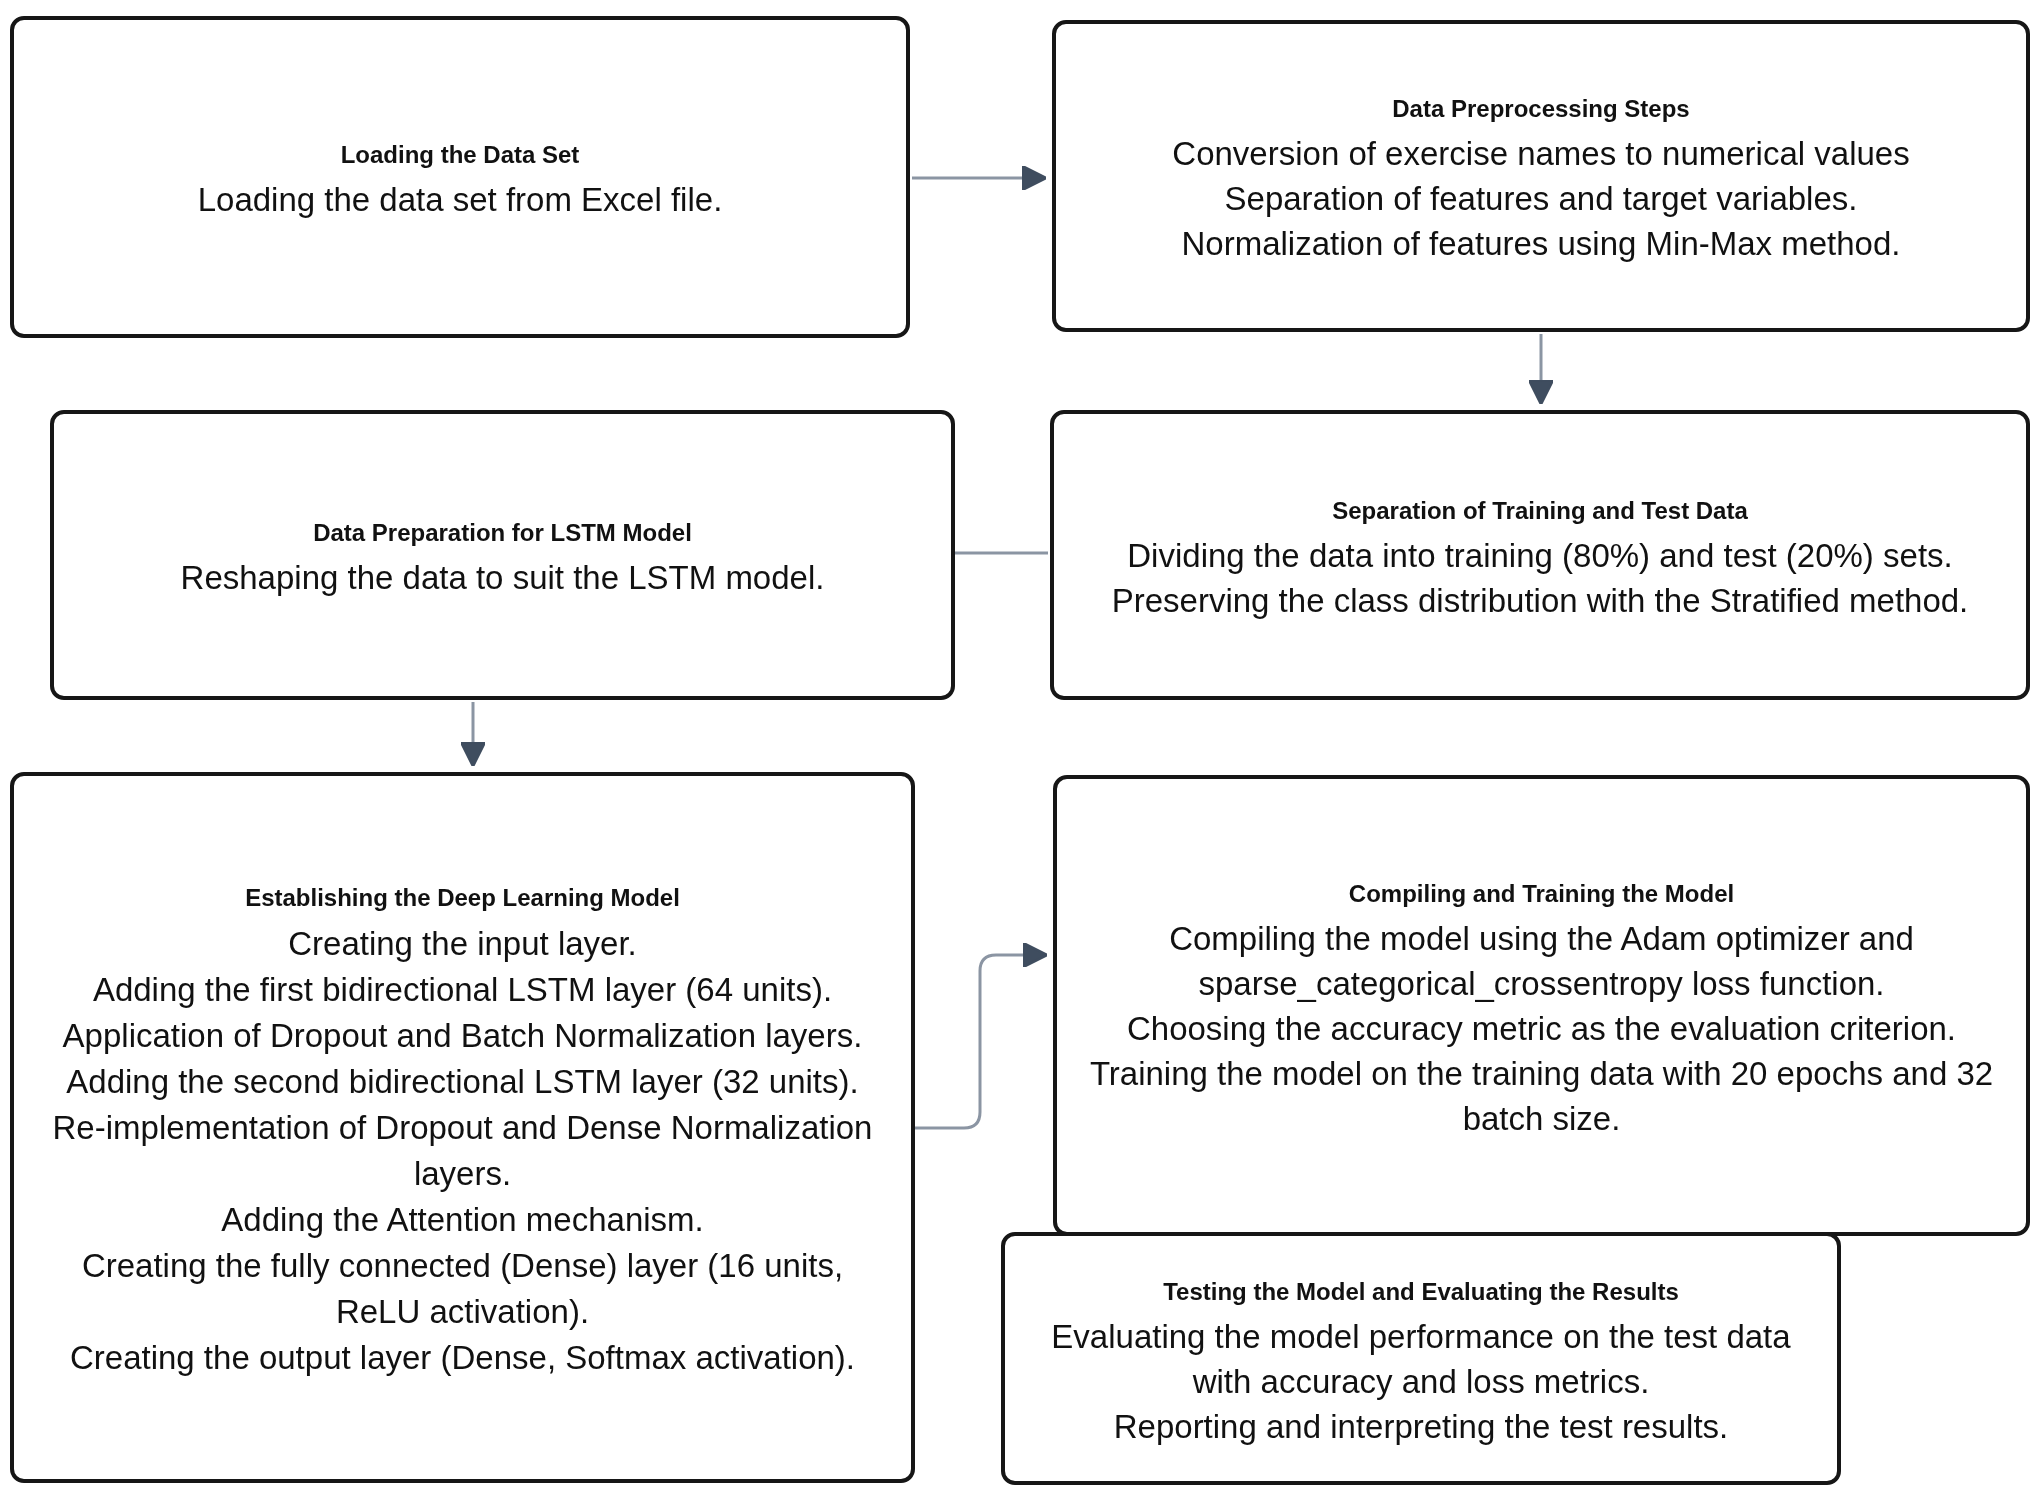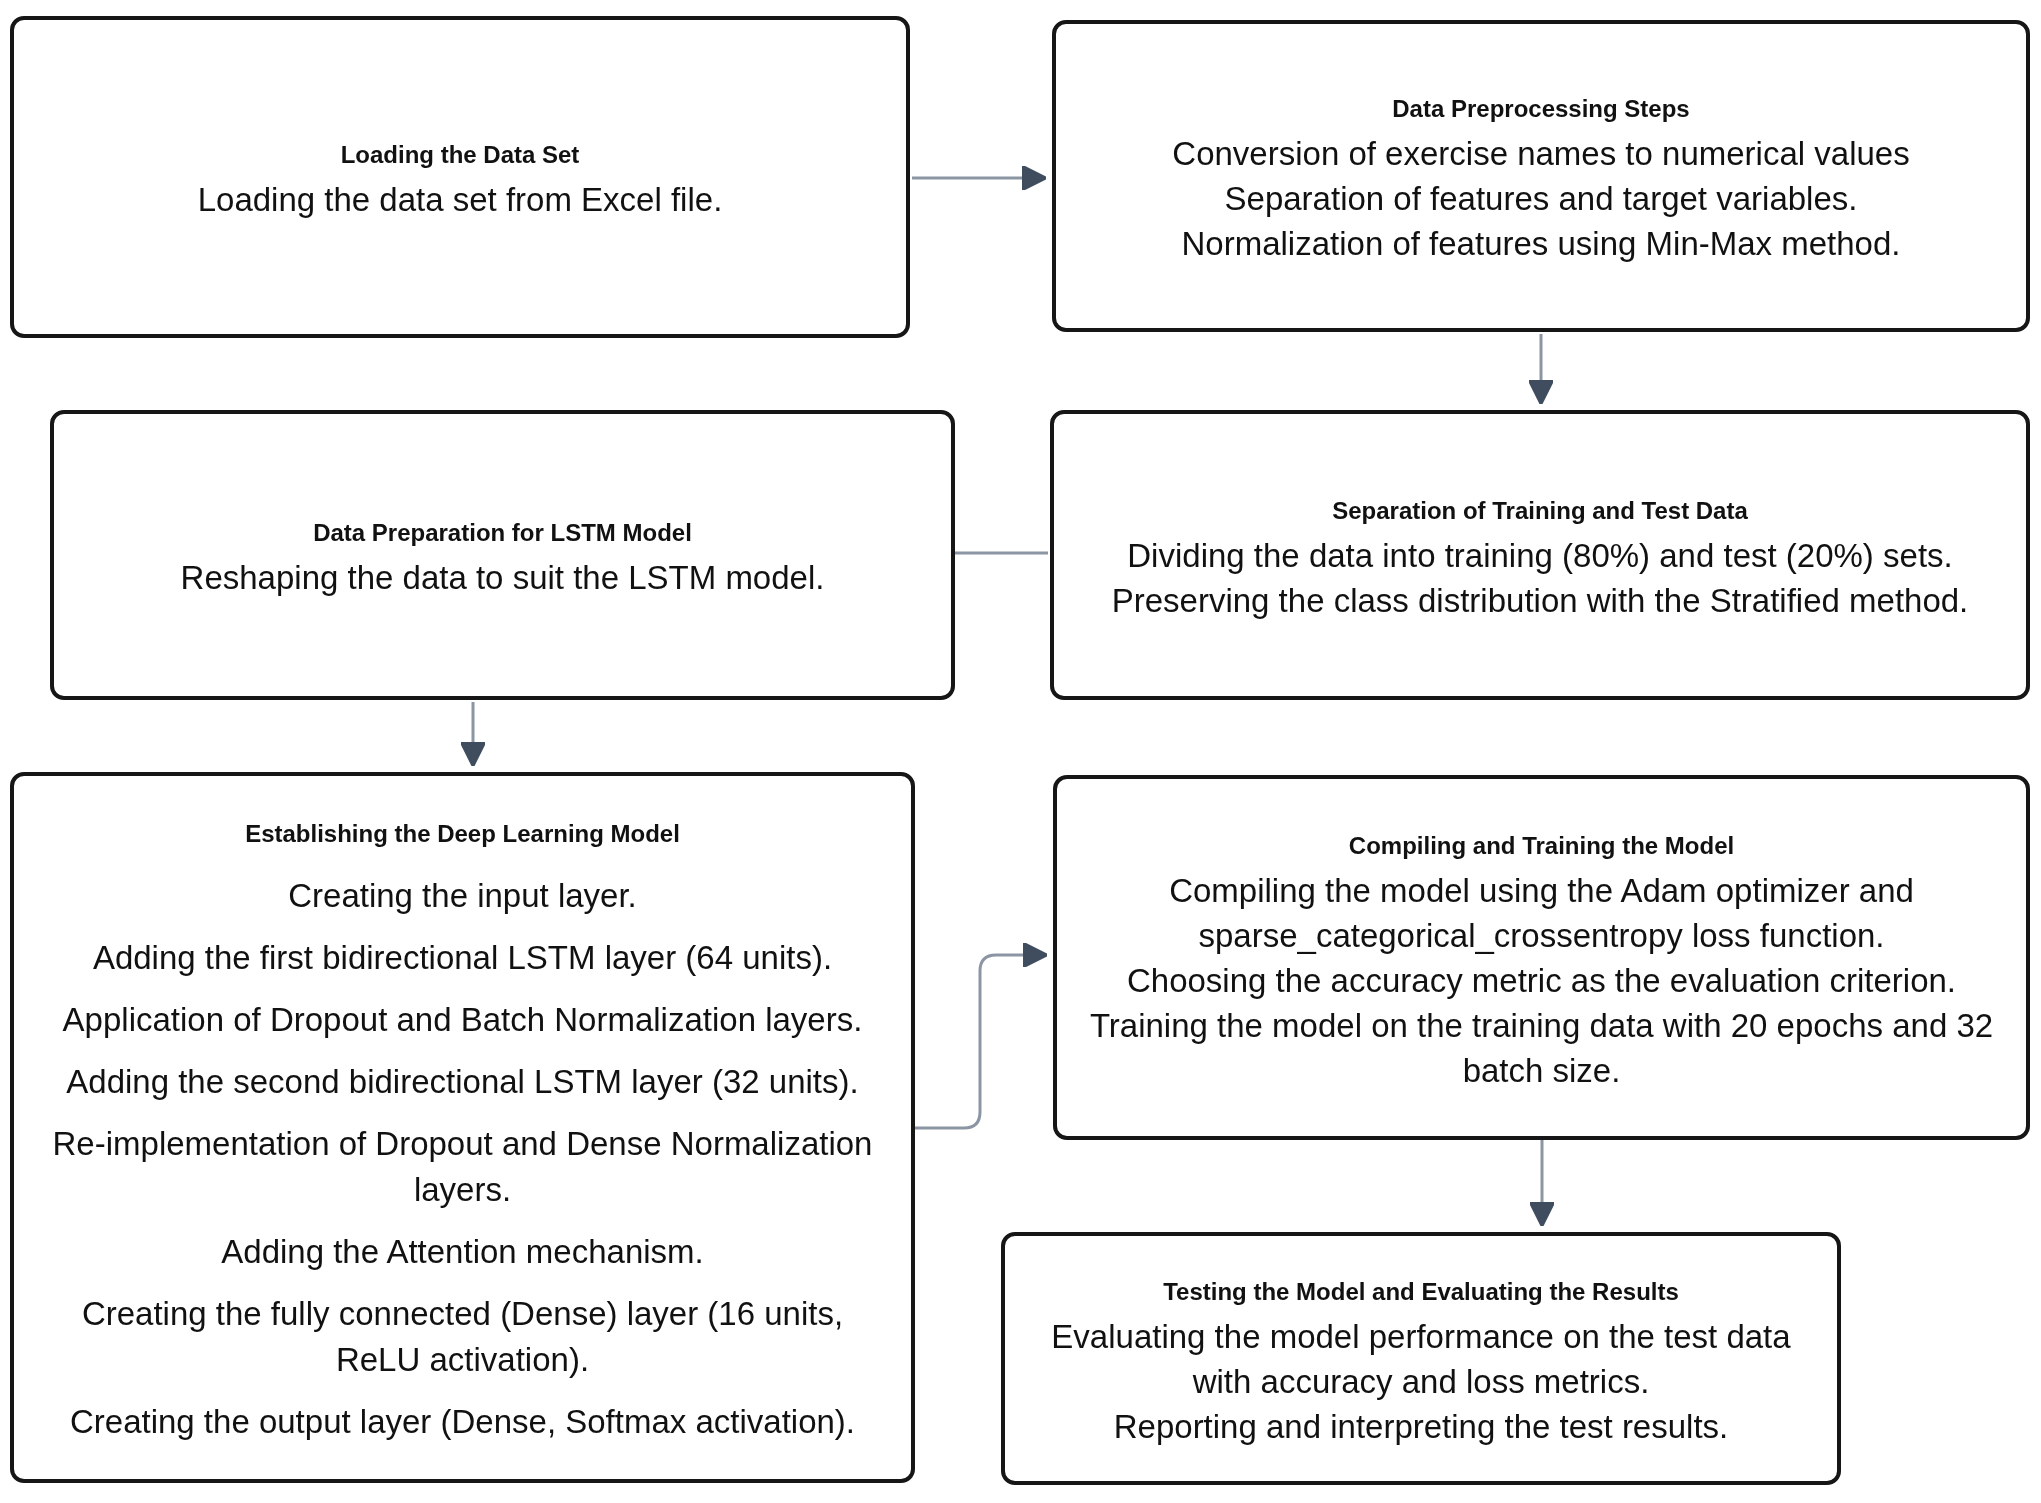--- a/index.html
+++ b/index.html
@@ -30,7 +30,7 @@
   .box2{left:1052px;top:20px;   width:978px; height:312px;}
   .box3{left:1050px;top:410px;  width:980px; height:290px;}
   .box4{left:10px;  top:410px;  width:905px; height:290px;margin-left:40px;}
-  .box5{left:10px;  top:772px;  width:905px; height:711px; line-height:46px;gap:16px;}
+  .box5{left:10px;  top:772px;  width:905px; height:711px; line-height:46px;}
   .box6{left:1053px;top:775px;  width:977px; height:365px;}
   .box7{left:1001px;top:1232px; width:840px; height:253px;}
   svg.arrows{position:absolute; left:0; top:0; width:2041px; height:1503px; pointer-events:none;}

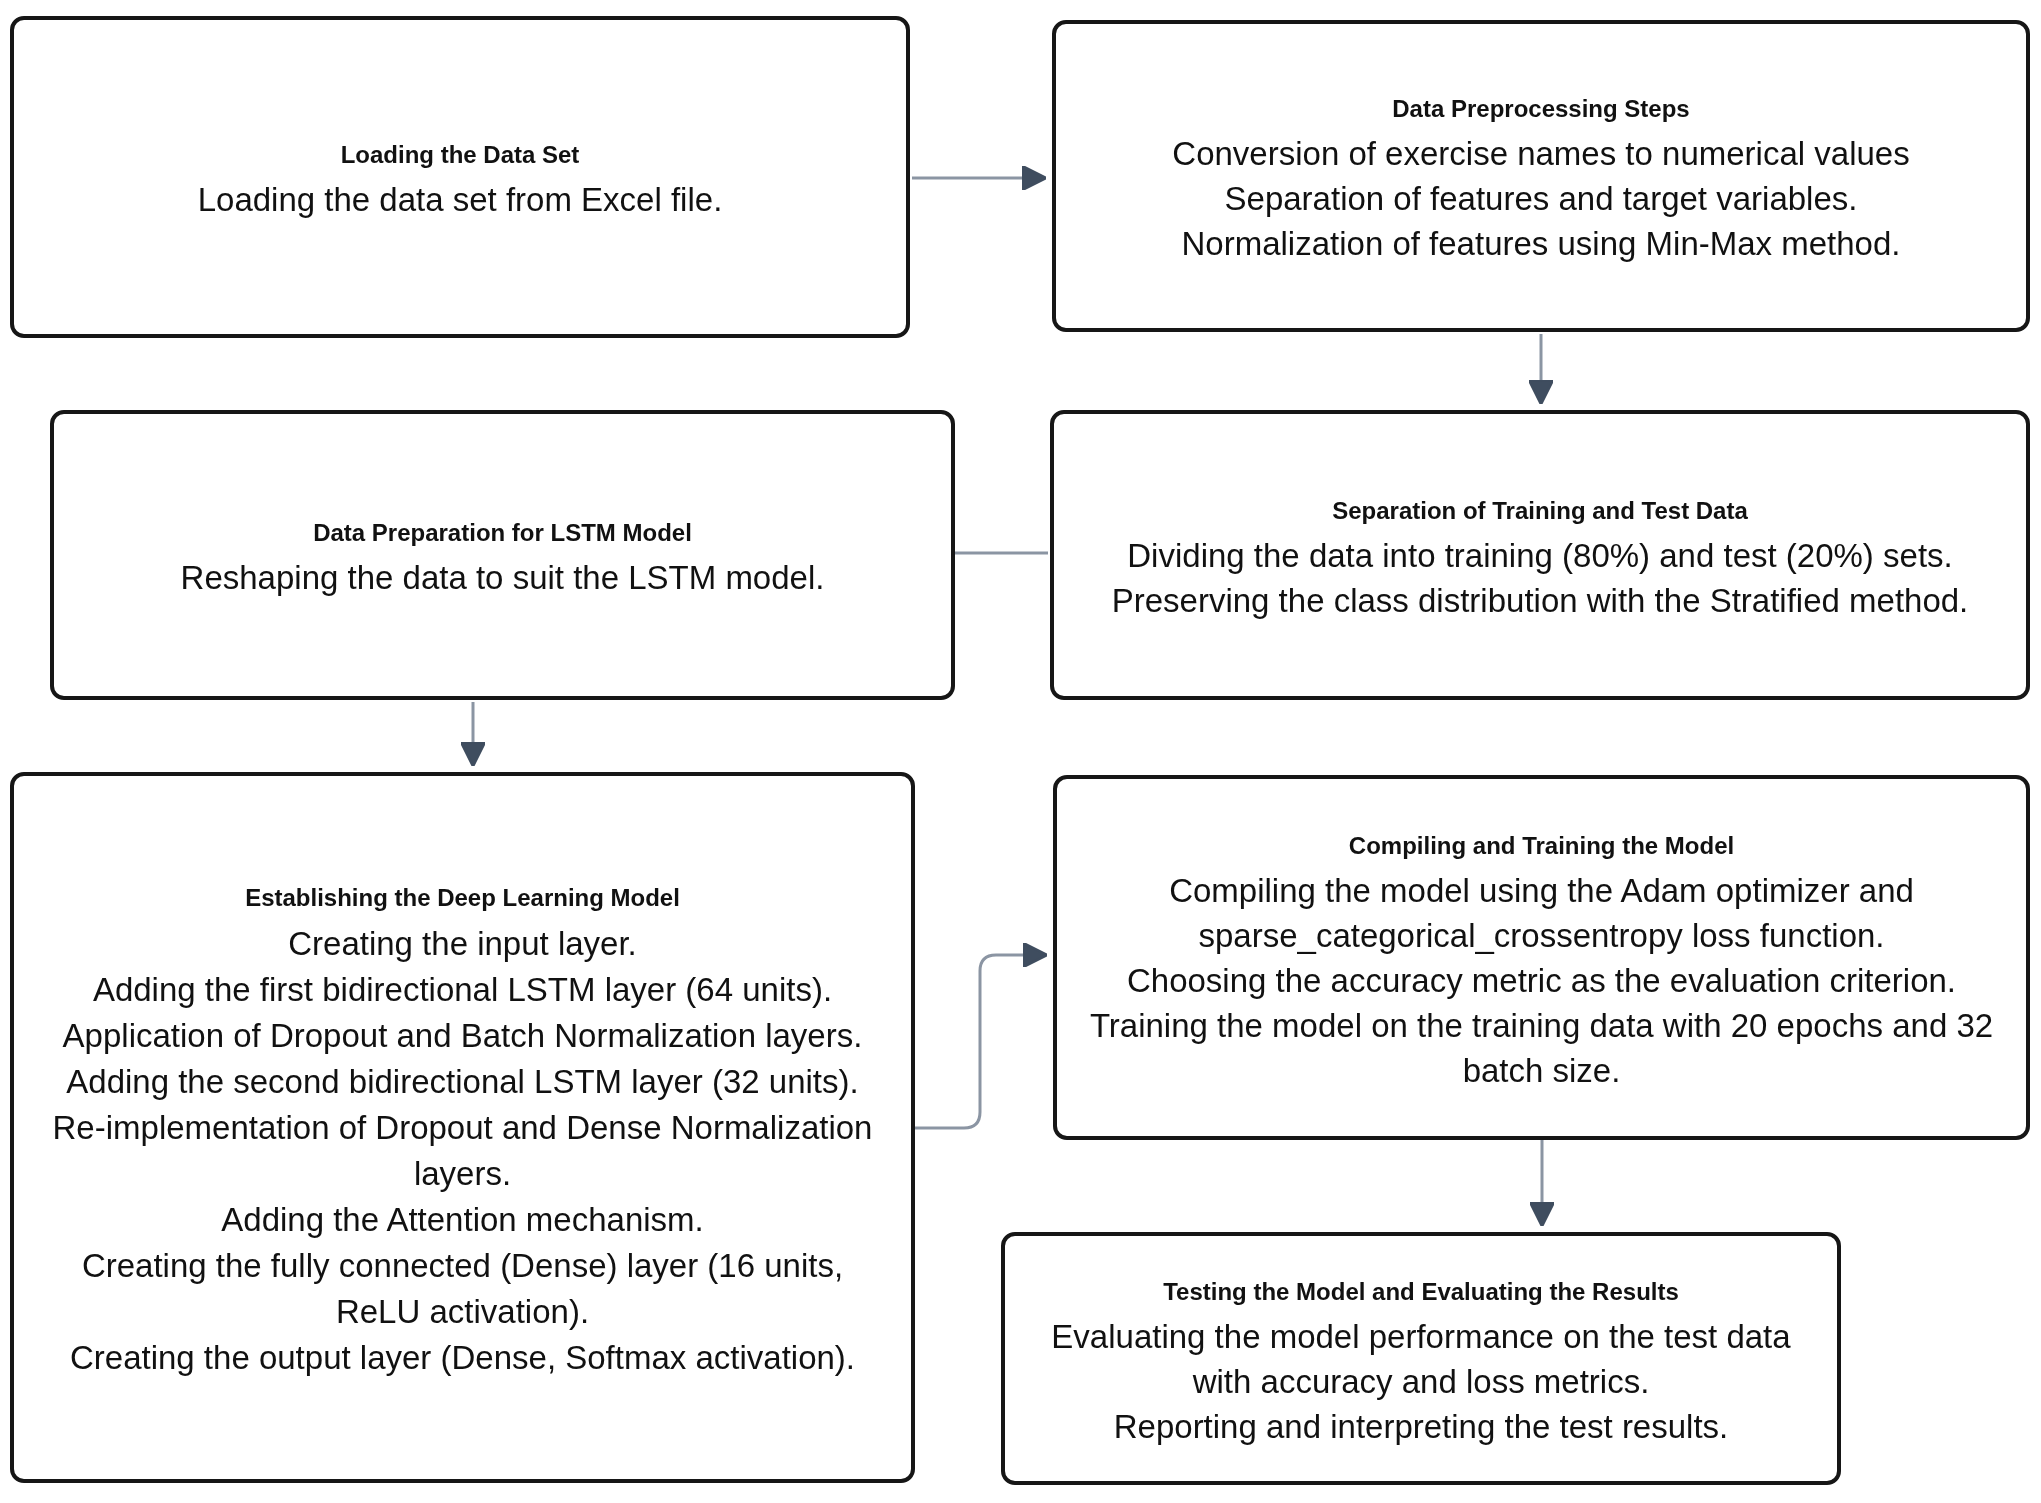--- a/index.html
+++ b/index.html
@@ -31,7 +31,7 @@
   .box3{left:1050px;top:410px;  width:980px; height:290px;}
   .box4{left:10px;  top:410px;  width:905px; height:290px;margin-left:40px;}
   .box5{left:10px;  top:772px;  width:905px; height:711px; line-height:46px;}
-  .box6{left:1053px;top:775px;  width:977px; height:365px;}
+  .box6{left:1053px;top:775px;  width:977px; height:461px;}
   .box7{left:1001px;top:1232px; width:840px; height:253px;}
   svg.arrows{position:absolute; left:0; top:0; width:2041px; height:1503px; pointer-events:none;}
   .arrow-path{fill:none; stroke:var(--arrow-line,#8b95a3); stroke-width:3px;}

